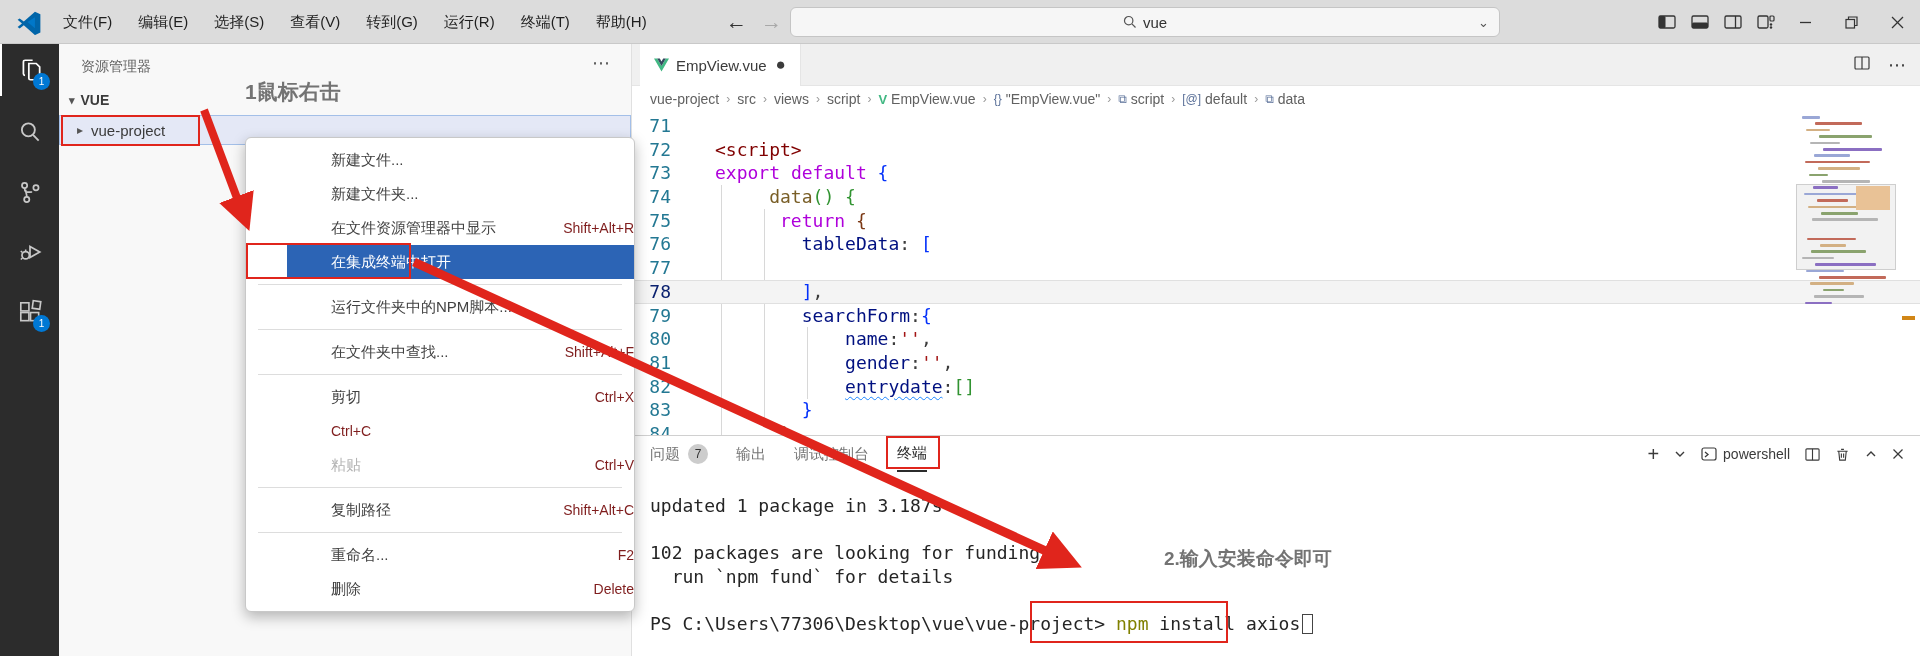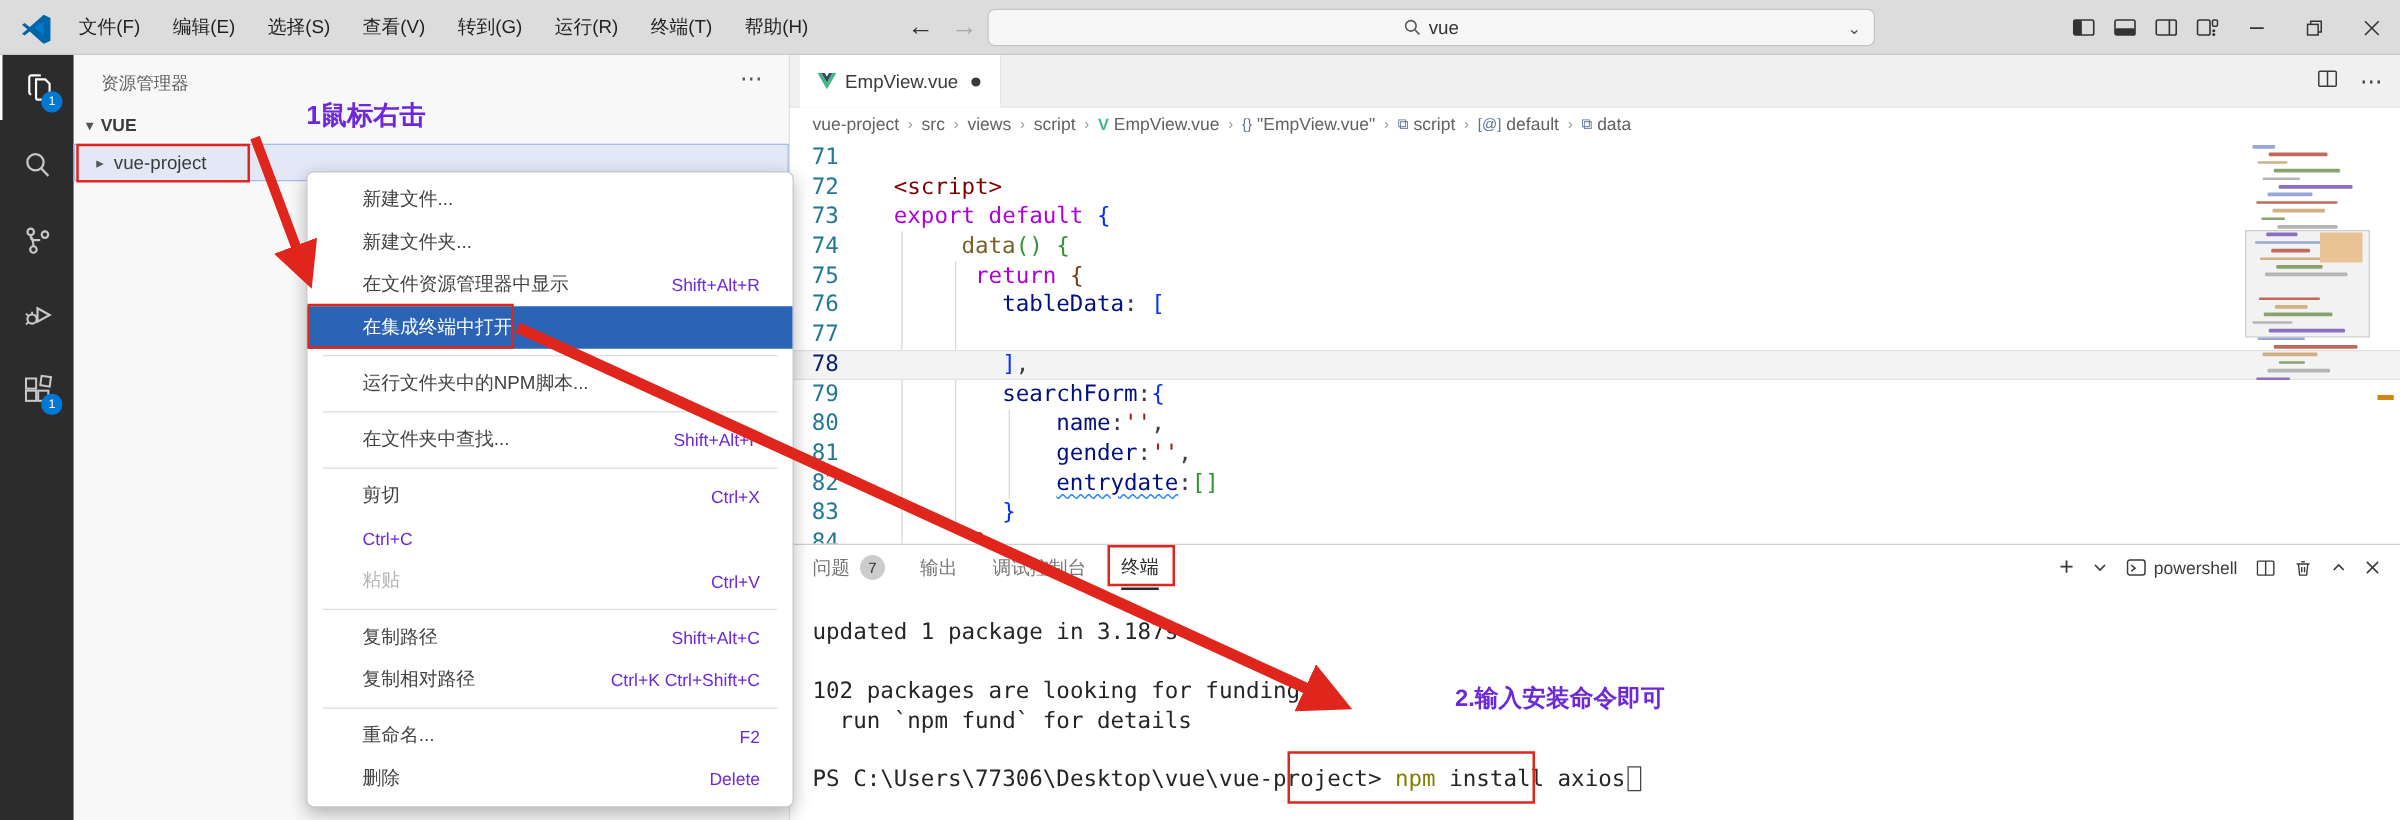--- a/index.html
+++ b/index.html
@@ -89,7 +89,7 @@
   .t-npm { color:#808000; }
   .t-cursor { display:inline-block; width:11px; height:20px; border:1.5px solid #444; vertical-align:-4px; margin-left:2px; }
   .redbox { position:absolute; border:2.5px solid #e0251c; z-index:100; pointer-events:none; }
-  .redtext { position:absolute; color:#6d28d9; font-weight:bold; z-index:100; pointer-events:none; }
+  .redtext { position:absolute; color:#737373; font-weight:bold; z-index:100; pointer-events:none; }
   #arrowsvg { position:absolute; left:0; top:0; z-index:99; pointer-events:none; }
 </style>
 </head>

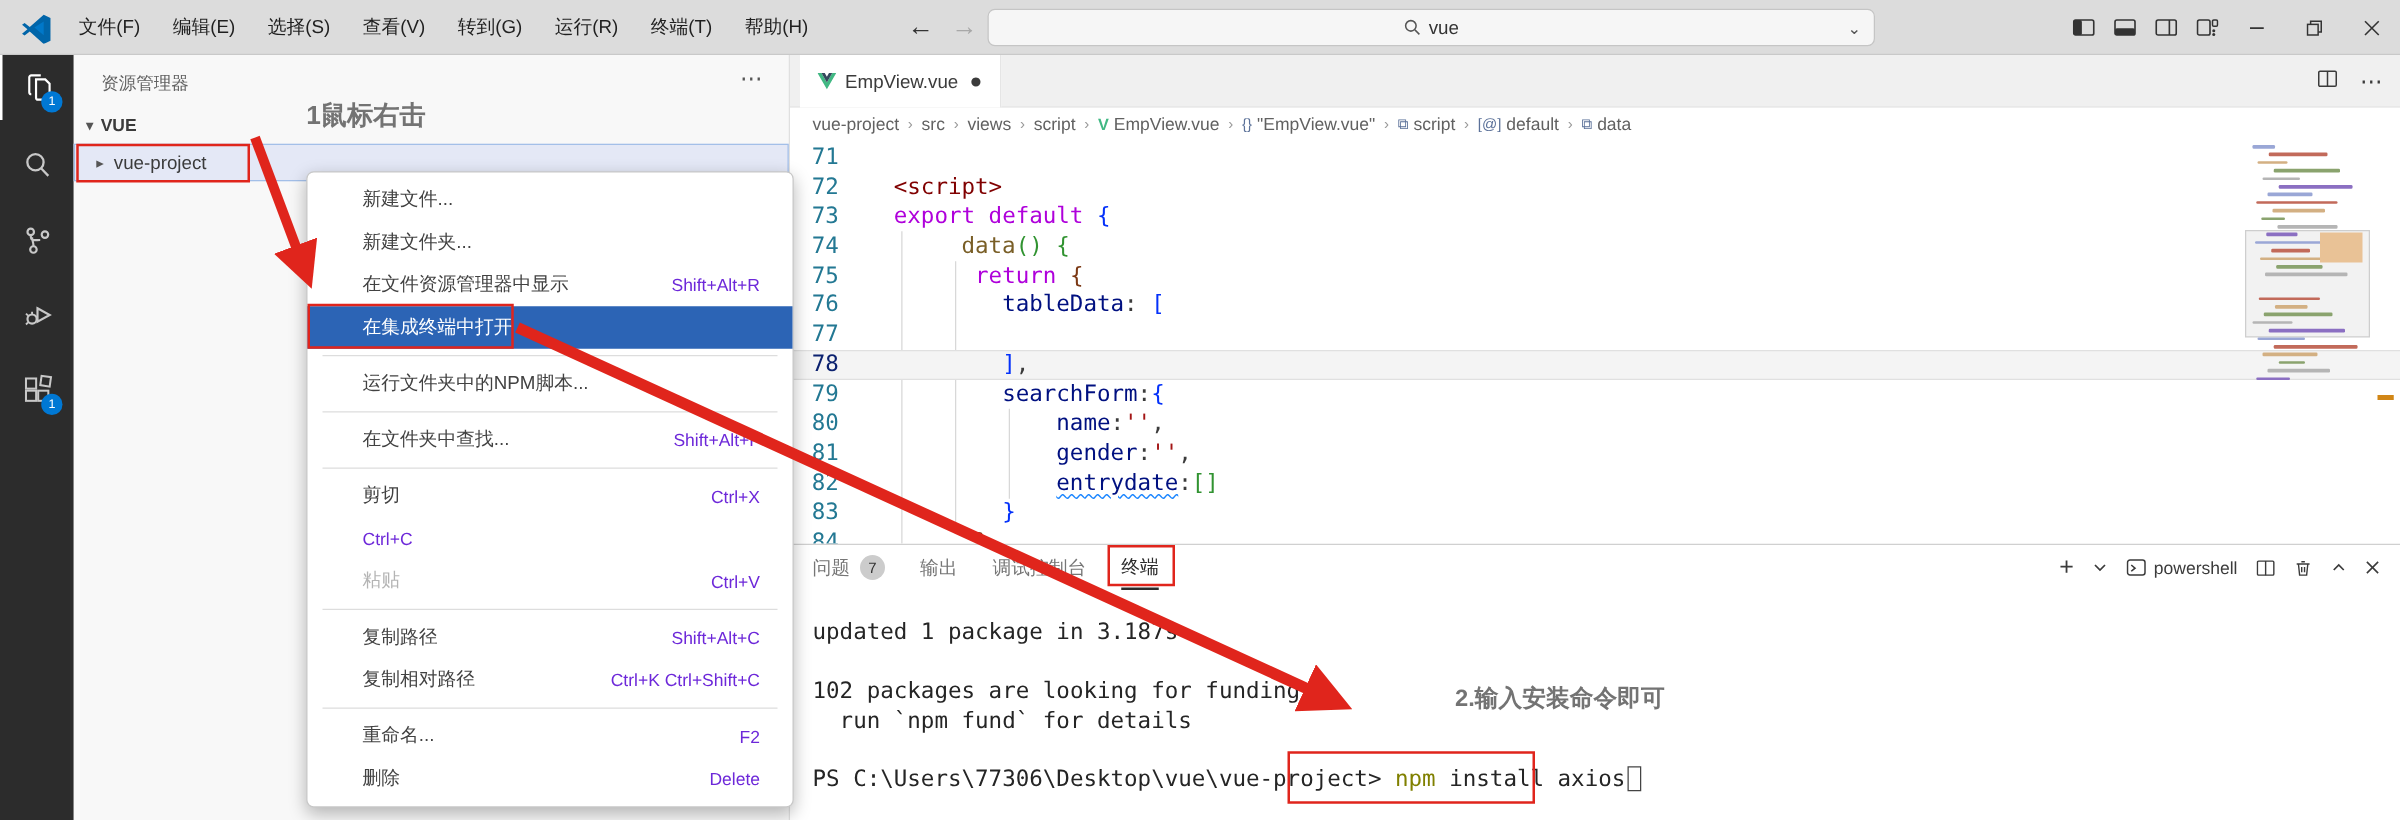--- a/index.html
+++ b/index.html
@@ -39,7 +39,7 @@
 
   
   .ctxmenu { position:absolute; left:245px; top:137px; width:390px; background:#ffffff; border:1px solid #c8c8c8; border-radius:6px; box-shadow:0 5px 14px rgba(0,0,0,0.28); padding:5px 0; z-index:50; }
-  .ctxitem { height:34px; line-height:34px; font-size:15px; color:#424242; padding-left:44px; padding-right:26px; display:flex; }
+  .ctxitem { height:34px; line-height:34px; font-size:15px; color:#424242; padding-left:44px; display:flex;margin-left:41px; }
   .ctxitem .lbl { flex:1; }
   .ctxitem .sc { color:#6d28d9; font-size:14px; }
   .ctxitem.hl { background:#2c64b5; color:#ffffff; }

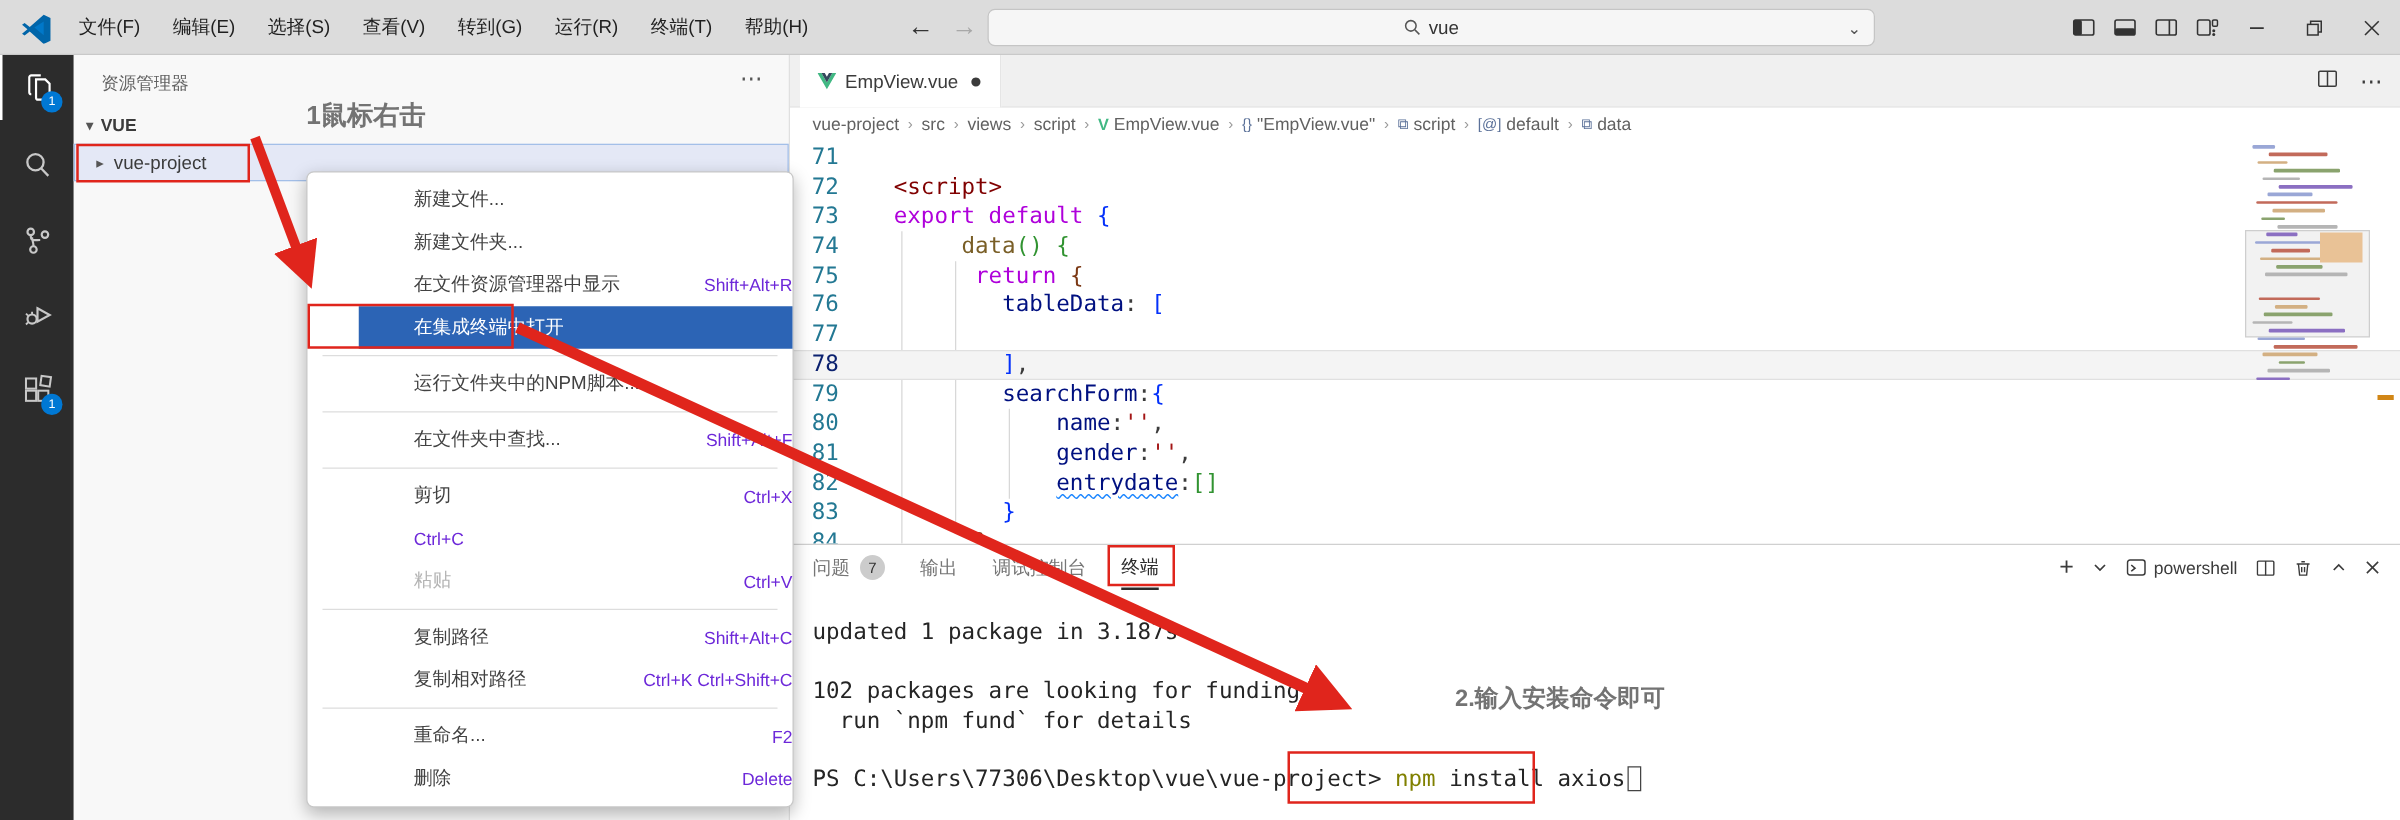--- a/index.html
+++ b/index.html
@@ -41,7 +41,7 @@
   .ctxmenu { position:absolute; left:245px; top:137px; width:390px; background:#ffffff; border:1px solid #c8c8c8; border-radius:6px; box-shadow:0 5px 14px rgba(0,0,0,0.28); padding:5px 0; z-index:50; }
   .ctxitem { height:34px; line-height:34px; font-size:15px; color:#424242; padding-left:44px; display:flex;margin-left:41px; }
   .ctxitem .lbl { flex:1; }
-  .ctxitem .sc { color:#6d28d9; font-size:14px; }
+  .ctxitem .sc { color:#7f1d1d; font-size:14px; }
   .ctxitem.hl { background:#2c64b5; color:#ffffff; }
   .ctxitem.hl .sc { color:#e8e8e8; }
   .ctxitem.disabled { color:#b4b4b4; }

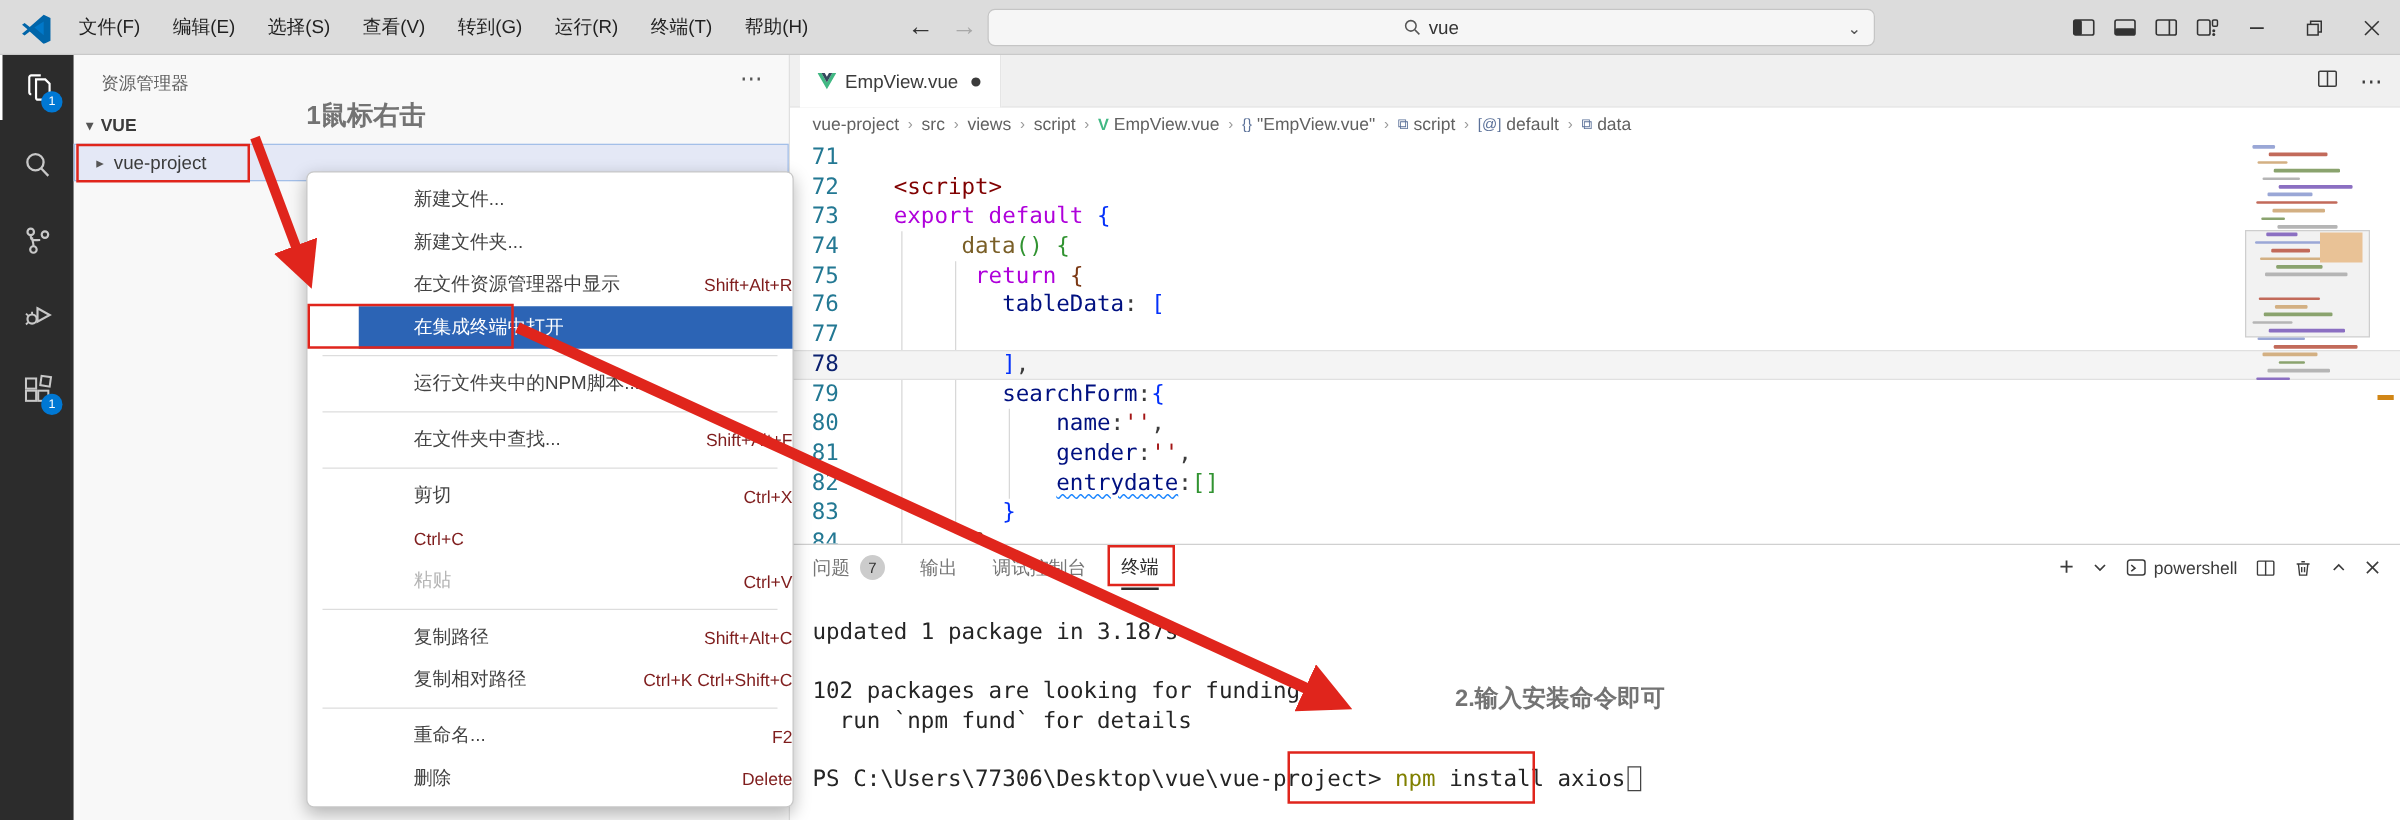--- a/index.html
+++ b/index.html
@@ -459,10 +459,6 @@
         <span class="lbl">复制路径</span>
         <span class="sc">Shift+Alt+C</span>
       </div>
-      <div class="ctxitem">
-        <span class="lbl">复制相对路径</span>
-        <span class="sc">Ctrl+K Ctrl+Shift+C</span>
-      </div>
       <div class="ctxsep"></div>
       <div class="ctxitem">
         <span class="lbl">重命名...</span>

